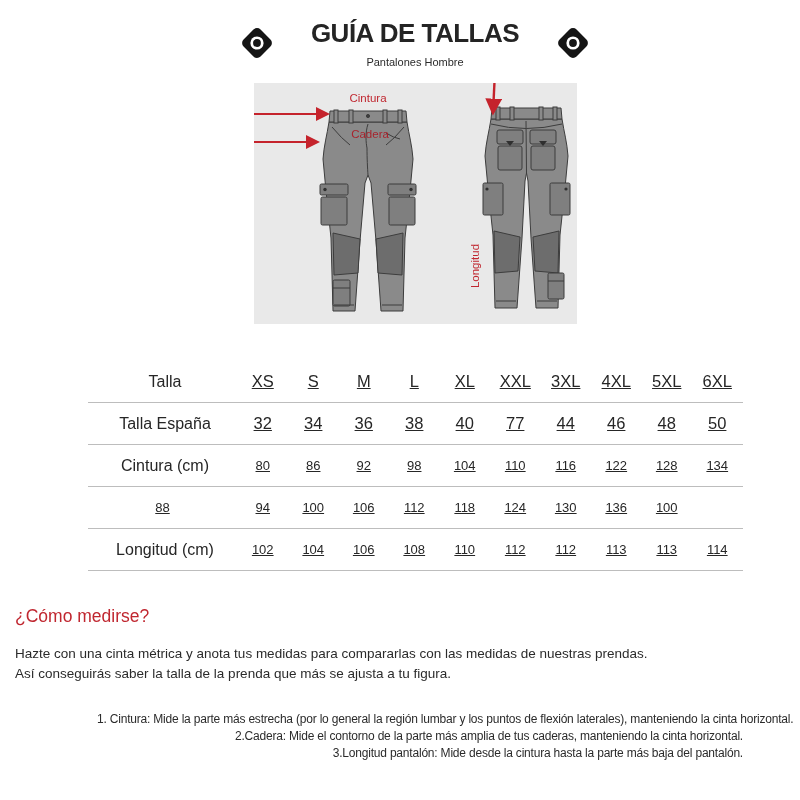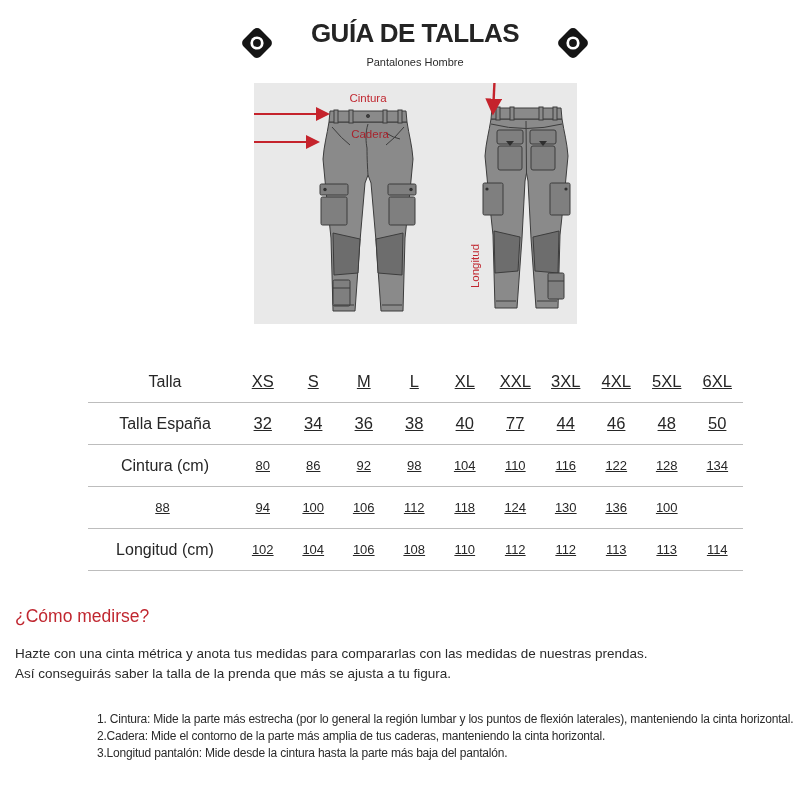--- a/index.html
+++ b/index.html
@@ -32,7 +32,7 @@
   .howto-intro { margin-top: 17px; font-size: 13.5px; line-height: 20px; color: #2b2b2b; }
 
   
-  .steps { width: 656px; margin: 27px auto 0 auto; padding-left: 10px; }
+  .steps { width: 656px; margin: 27px auto 0 auto; padding-left: 10px; text-align: right; }
   .step { font-size: 12px; line-height: 17px; letter-spacing: -0.2px; color: #2b2b2b;
           white-space: nowrap; }
 </style>

